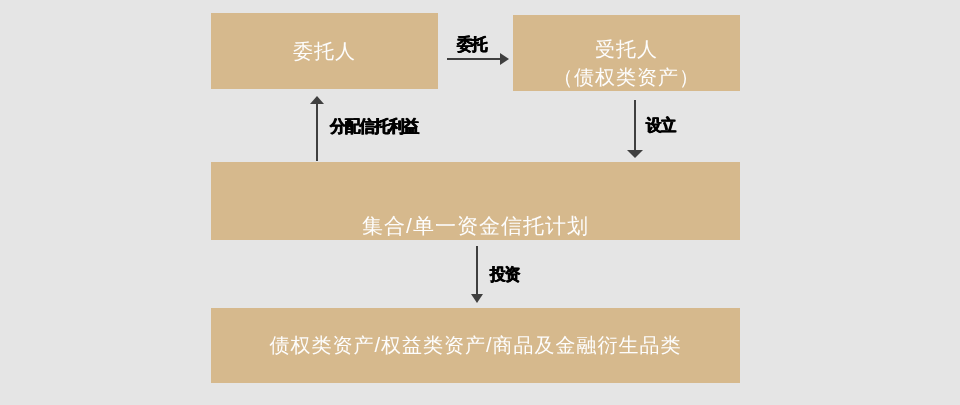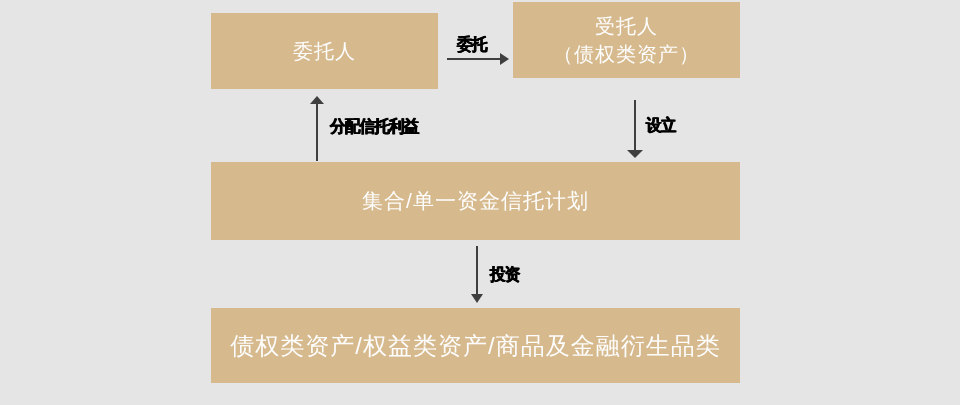--- a/index.html
+++ b/index.html
@@ -29,7 +29,7 @@
   }
   .node .line { line-height: 28px; }
   #box-principal { left: 211px; top: 13px;  width: 227px; height: 76px; }
-  #box-trustee   { left: 513px; top: 2px;  width: 227px; height: 76px; }
+  #box-trustee   { left: 513px; top: 15px;  width: 227px; height: 76px; justify-content: flex-end; }
   #box-plan      { left: 211px; top: 162px; width: 529px; height: 78px; font-size: 21px; }
   #box-assets    { left: 211px; top: 308px; width: 529px; height: 75px; font-size: 24px; }
   #box-assets .line { line-height: 31px; }

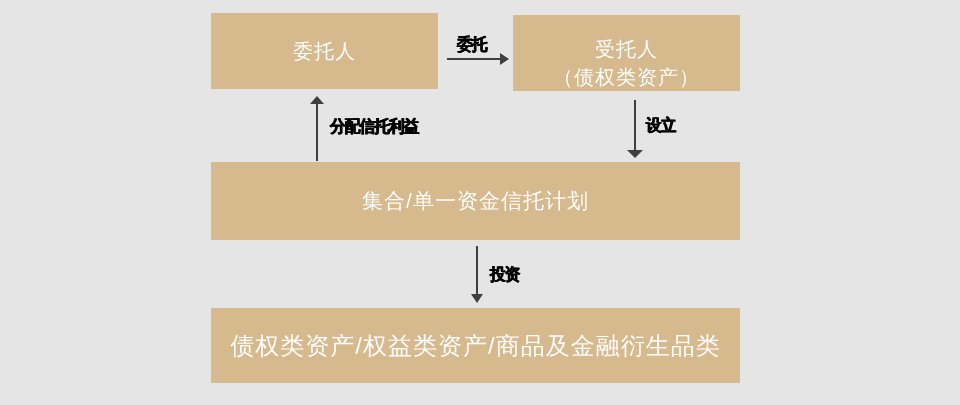--- a/index.html
+++ b/index.html
@@ -30,7 +30,7 @@
   .node .line { line-height: 28px; }
   #box-principal { left: 211px; top: 13px;  width: 227px; height: 76px; }
   #box-trustee   { left: 513px; top: 15px;  width: 227px; height: 76px; justify-content: flex-end; }
-  #box-plan      { left: 211px; top: 162px; width: 529px; height: 78px; font-size: 21px; }
+  #box-plan      { left: 211px; top: 162px; width: 529px; height: 78px; font-size: 21px; justify-content: flex-end; }
   #box-assets    { left: 211px; top: 308px; width: 529px; height: 75px; font-size: 24px; }
   #box-assets .line { line-height: 31px; }
 

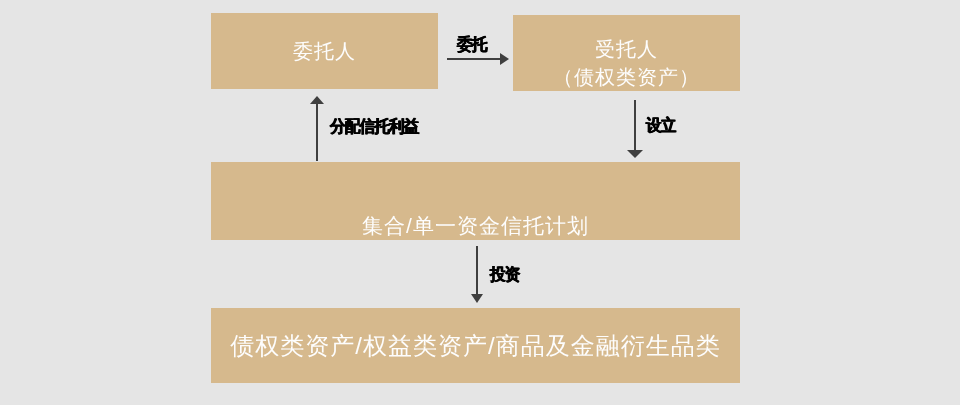--- a/index.html
+++ b/index.html
@@ -31,7 +31,7 @@
   #box-principal { left: 211px; top: 13px;  width: 227px; height: 76px; }
   #box-trustee   { left: 513px; top: 15px;  width: 227px; height: 76px; justify-content: flex-end; }
   #box-plan      { left: 211px; top: 162px; width: 529px; height: 78px; font-size: 21px; justify-content: flex-end; }
-  #box-assets    { left: 211px; top: 308px; width: 529px; height: 75px; font-size: 24px; }
+  #box-assets    { left: 211px; top: 308px; width: 529px; height: 75px; font-size: 20px; }
   #box-assets .line { line-height: 31px; }
 
   .edge-line {

